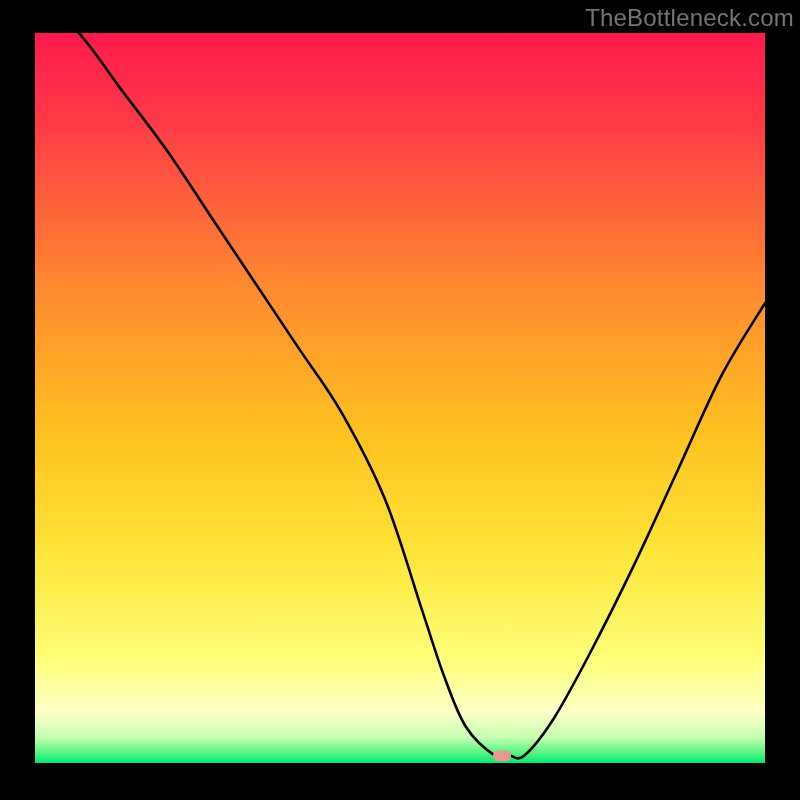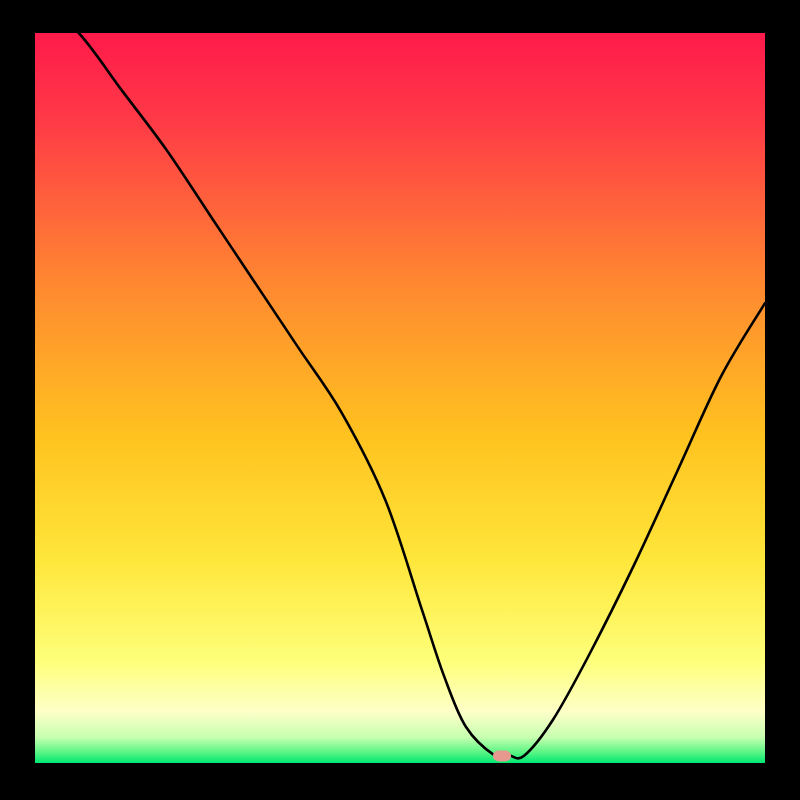--- a/index.html
+++ b/index.html
@@ -55,6 +55,7 @@
 
 <div class="frame">
 
+  <div class="watermark">TheBottleneck.com</div>
 
   <div class="plot-area">
     <svg class="gradient-bg" viewBox="0 0 730 730" preserveAspectRatio="none" width="730" height="730">

